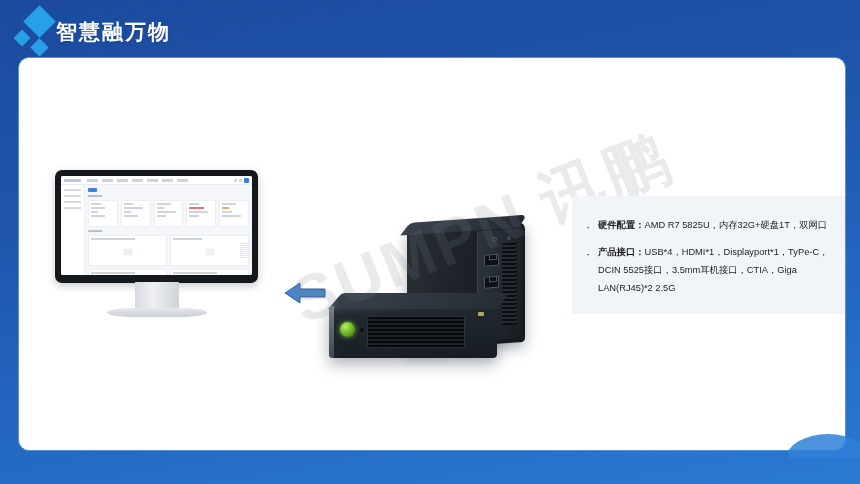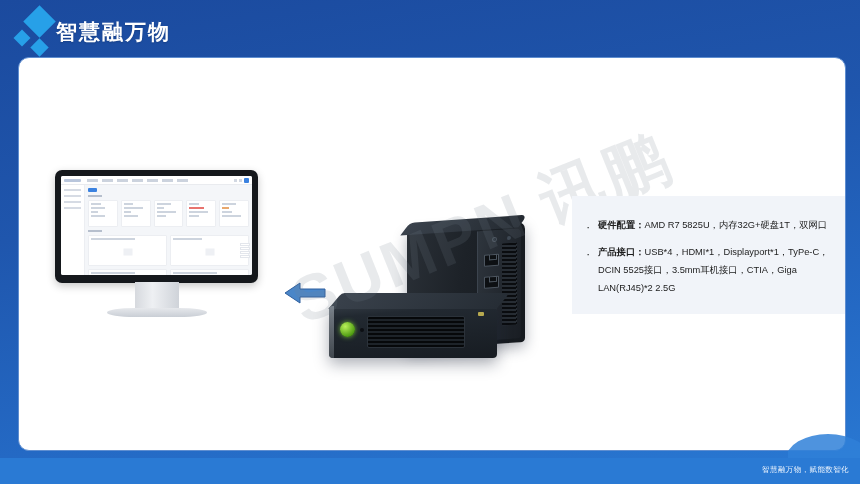--- a/index.html
+++ b/index.html
@@ -385,9 +385,6 @@
   </div>
 
   <div class="corner-arc"></div>
-  <div class="footer">
-    <div class="footer-txt">智慧融万物，赋能数智化</div>
-  </div>
 
 </div>
 

